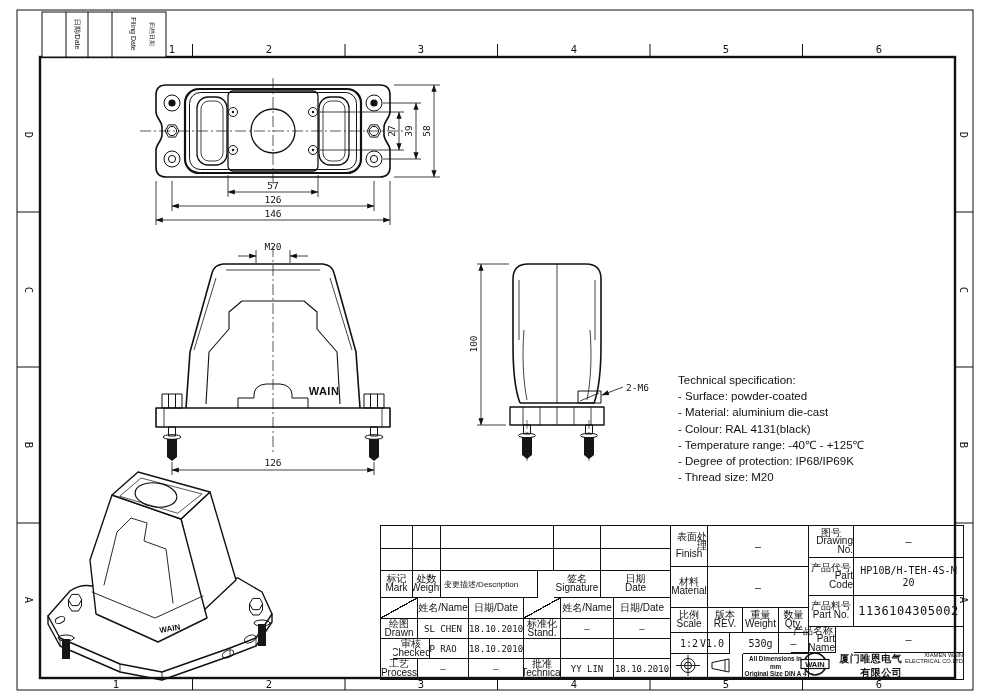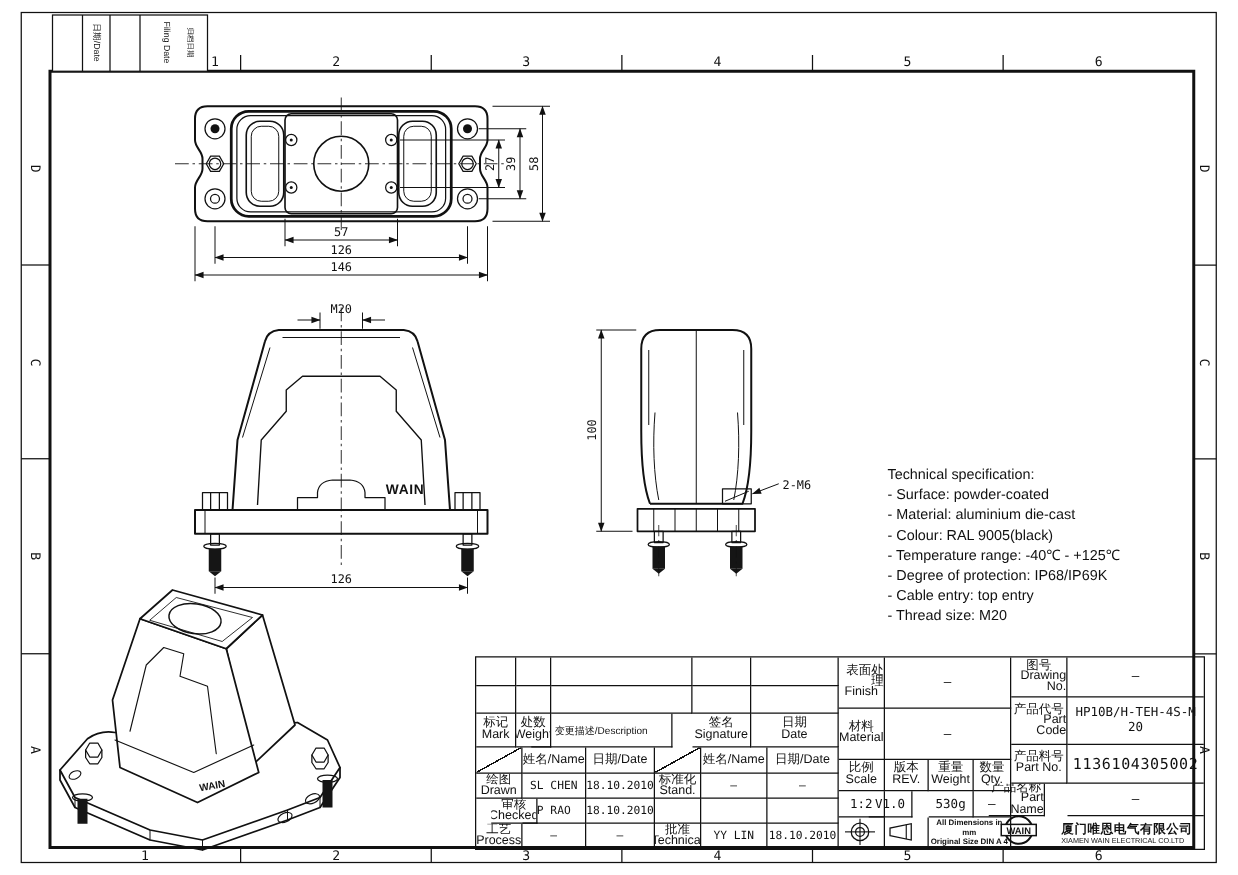--- a/index.html
+++ b/index.html
@@ -15,7 +15,7 @@
   
   .specs{position:absolute;white-space:nowrap;}
   .specs .ln{font-size:11.5px;line-height:16.8px;}
-  #specs-en .ln{line-height:16.2px;margin-left:32px;}
+  #specs-en .ln{line-height:16.2px;}
   
   #tblock{position:absolute;left:380px;top:525px;width:582px;height:153px;
           border:1.6px solid #111;box-sizing:content-box;background:transparent;}

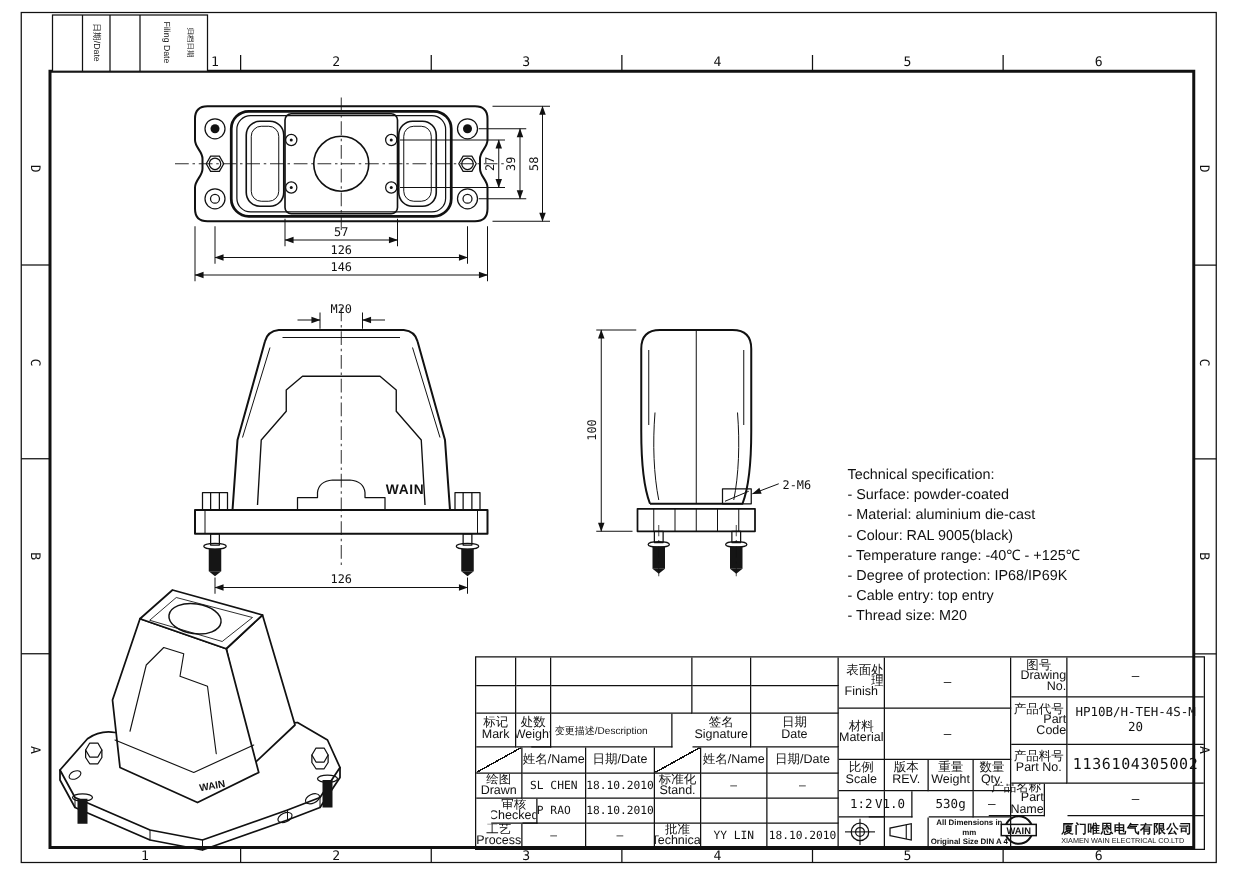--- a/index.html
+++ b/index.html
@@ -361,7 +361,7 @@
   <div class="ln">Technical specification:</div>
   <div class="ln">- Surface: powder-coated</div>
   <div class="ln">- Material: aluminium die-cast</div>
-  <div class="ln">- Colour: RAL 9005(black)</div>
+  <div class="ln">- Colour: RAL 4131(black)</div>
   <div class="ln">- Temperature range: -40℃ - +125℃</div>
   <div class="ln">- Degree of protection: IP68/IP69K</div>
   <div class="ln">- Cable entry: top entry</div>

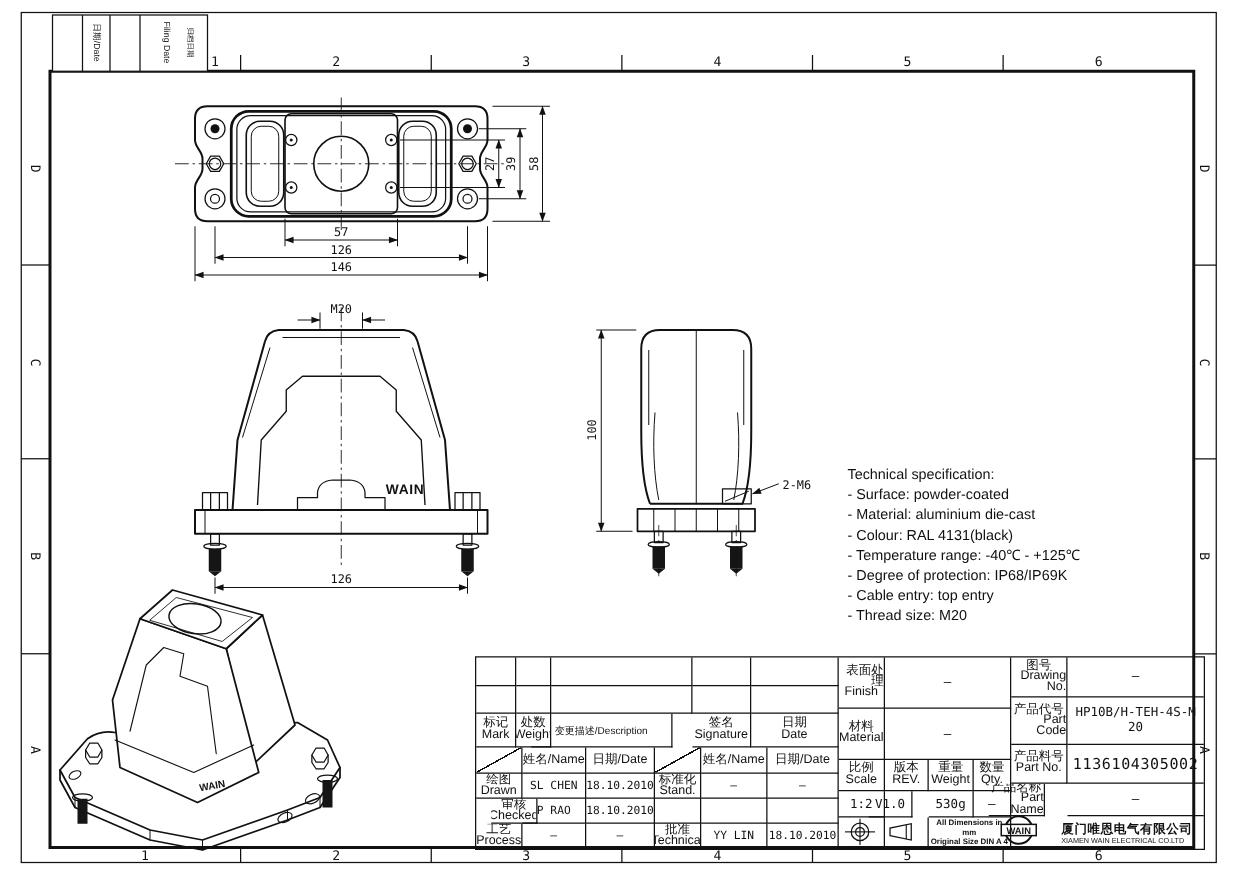--- a/index.html
+++ b/index.html
@@ -364,7 +364,6 @@
   <div class="ln">- Colour: RAL 4131(black)</div>
   <div class="ln">- Temperature range: -40℃ - +125℃</div>
   <div class="ln">- Degree of protection: IP68/IP69K</div>
-  <div class="ln">- Cable entry: top entry</div>
   <div class="ln">- Thread size: M20</div>
 </div>
 

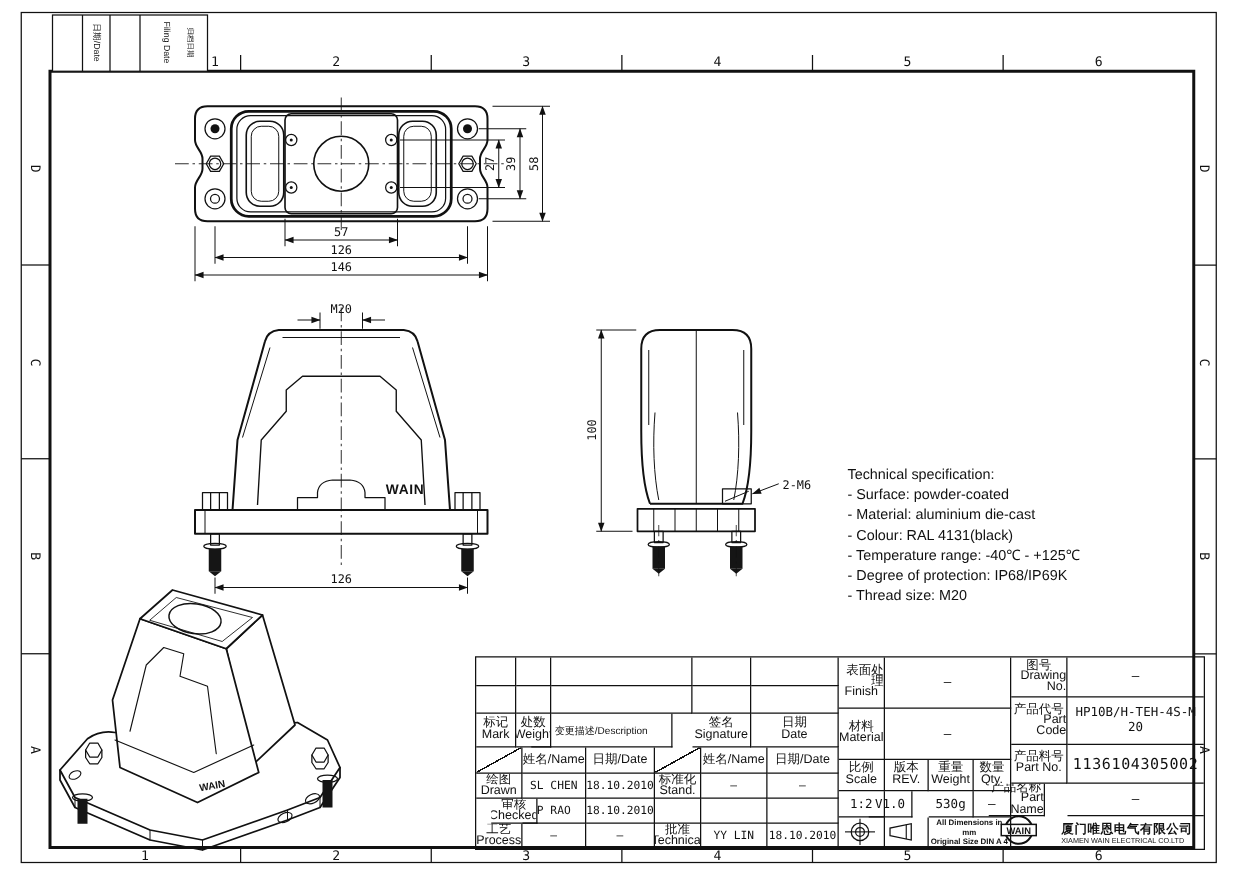--- a/index.html
+++ b/index.html
@@ -34,7 +34,7 @@
   .company{flex-direction:row;gap:4px;justify-content:flex-start;padding-left:6px;}
   .co-cn{font-size:10px;font-weight:bold;letter-spacing:.5px;}
   .co-en{font-size:5.8px;}
-  .co-col{display:flex;flex-direction:column;align-items:flex-start;text-align:right;}
+  .co-col{display:flex;flex-direction:row;align-items:flex-start;text-align:right;}
 </style>
 </head>
 <body>

